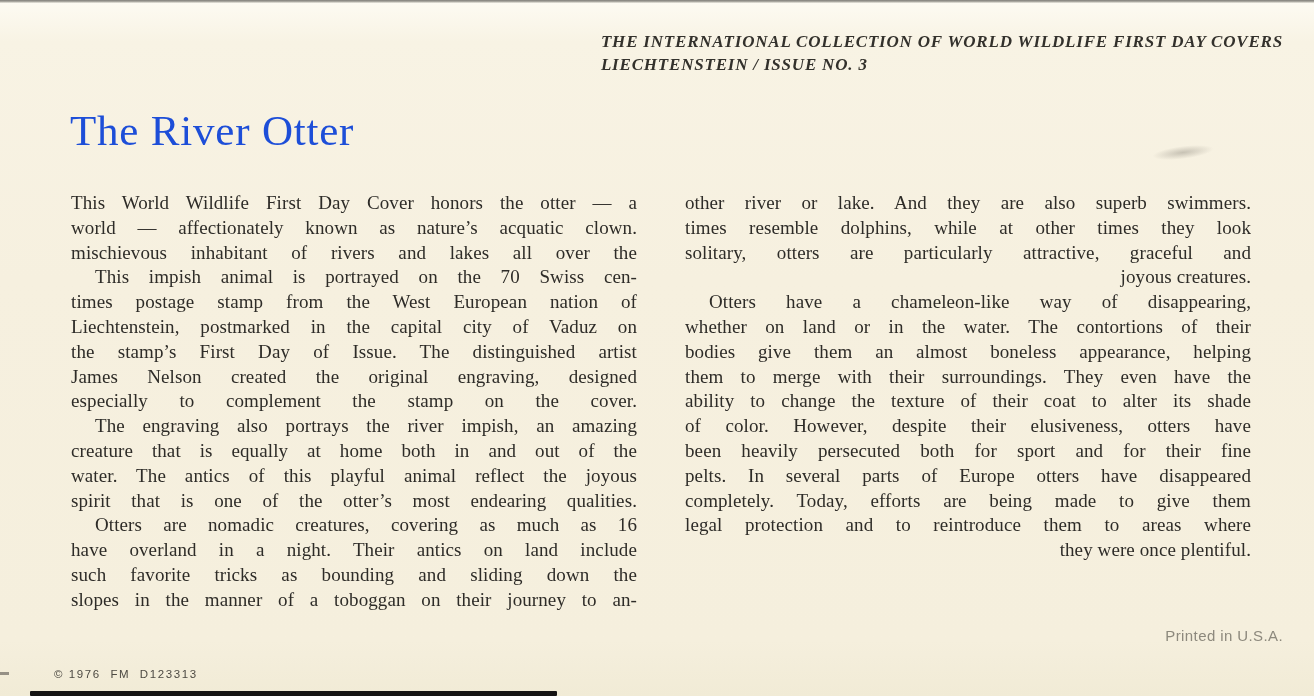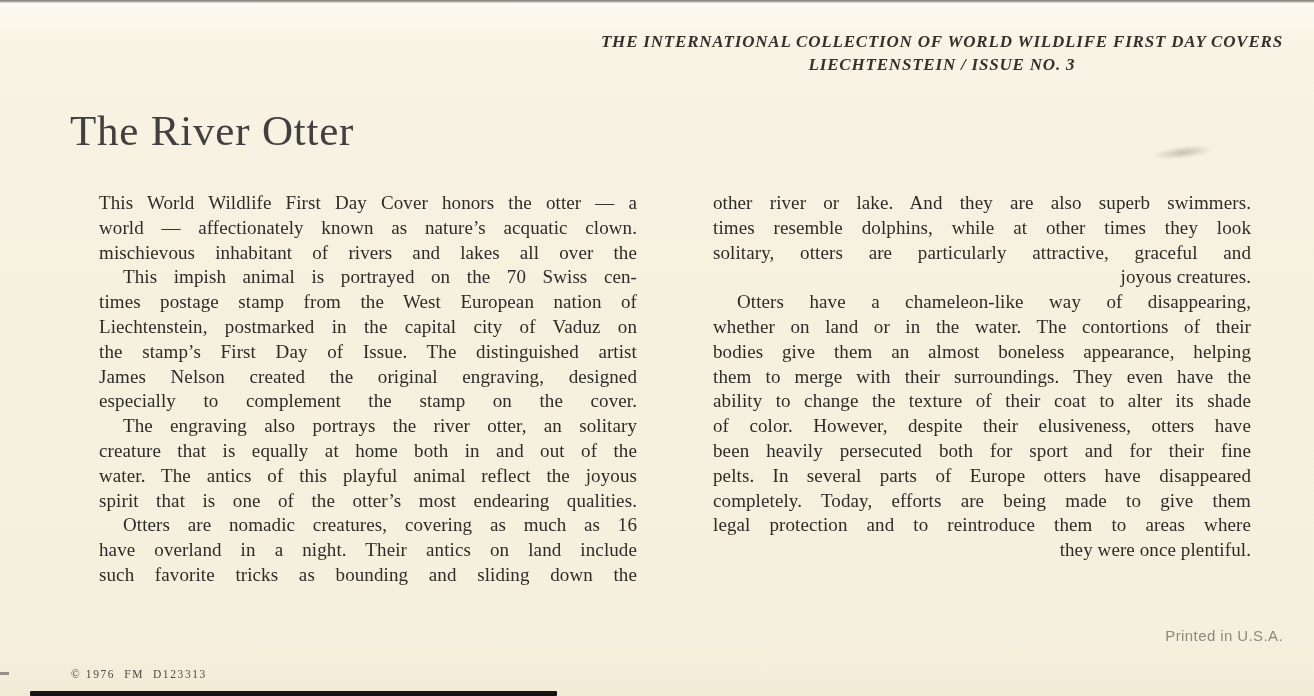--- a/index.html
+++ b/index.html
@@ -14,7 +14,7 @@
     background:linear-gradient(180deg,#7e7d78,#b9b7ae 70%,rgba(185,183,174,0));
   }
   .header{
-    position:absolute;top:31px;right:31px;text-align:center;
+    position:absolute;top:31px;right:31px;text-align:left;
     font-style:italic;font-weight:bold;
     font-size:17px;line-height:22.5px;letter-spacing:0.8px;
     color:#33312c;

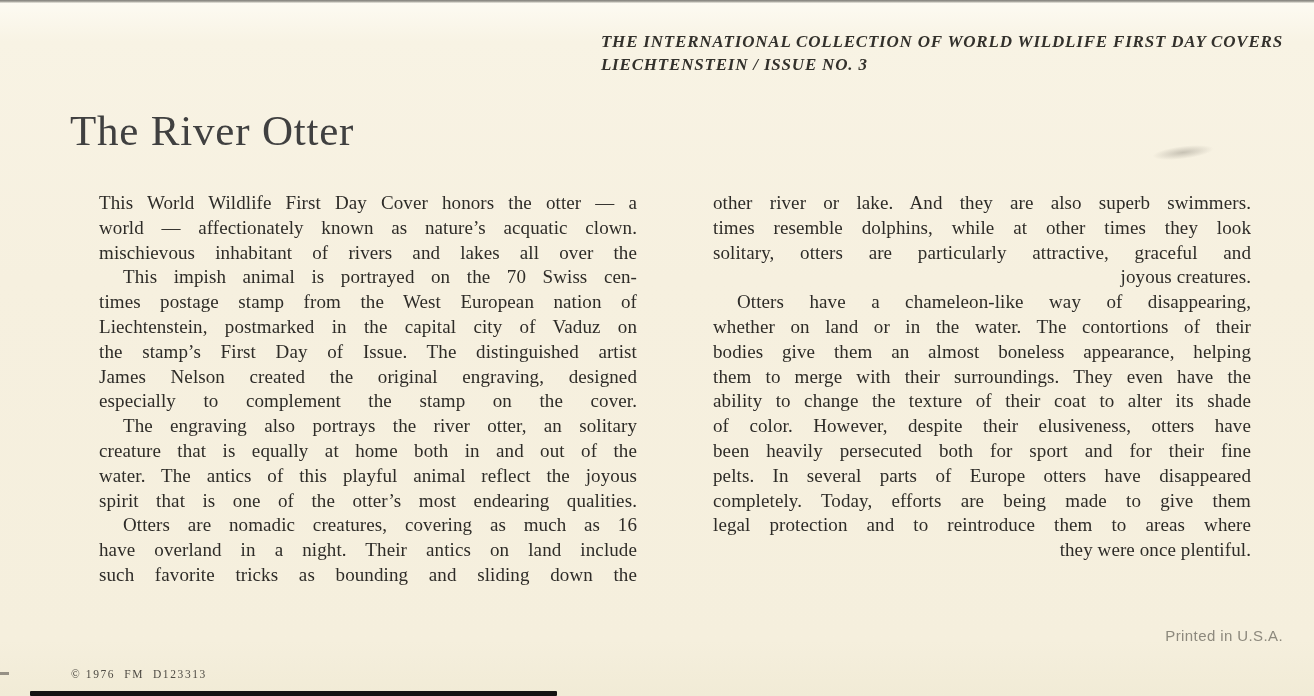--- a/index.html
+++ b/index.html
@@ -21,7 +21,7 @@
   }
   .page-title{
     position:absolute;left:70px;top:106px;
-    font-size:43px;letter-spacing:0.8px;color:#404040;
+    font-size:43px;letter-spacing:0.8px;color:#1d4ed8;
     font-weight:400;
   }
   .columns{

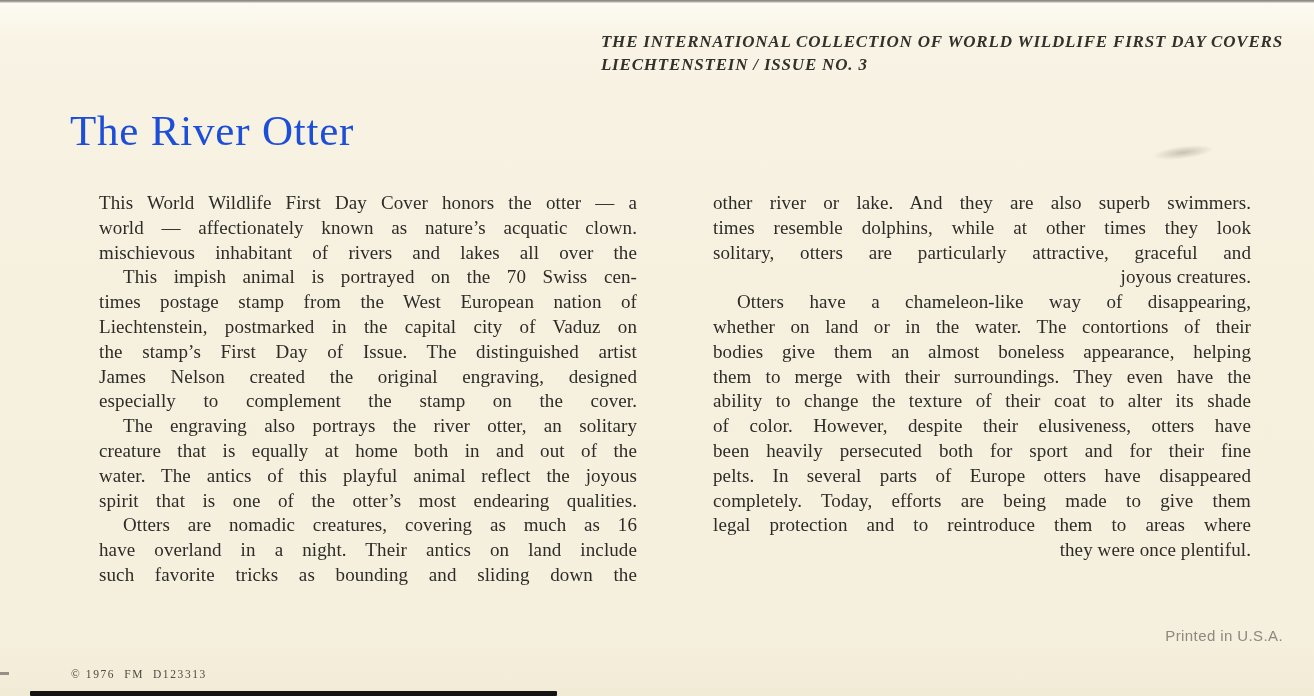--- a/index.html
+++ b/index.html
@@ -33,7 +33,7 @@
     font-size:19px;line-height:24.8px;color:#2e2c28;
     text-align:right;letter-spacing:0.1px;
   }
-  .line.just{text-align:justify;text-align-last:justify;margin-left:28px;}
+  .line.just{text-align:justify;text-align-last:justify;}
   .line.ind{text-indent:24px;}
   .footer-copyright{
     position:absolute;left:71px;top:668px;

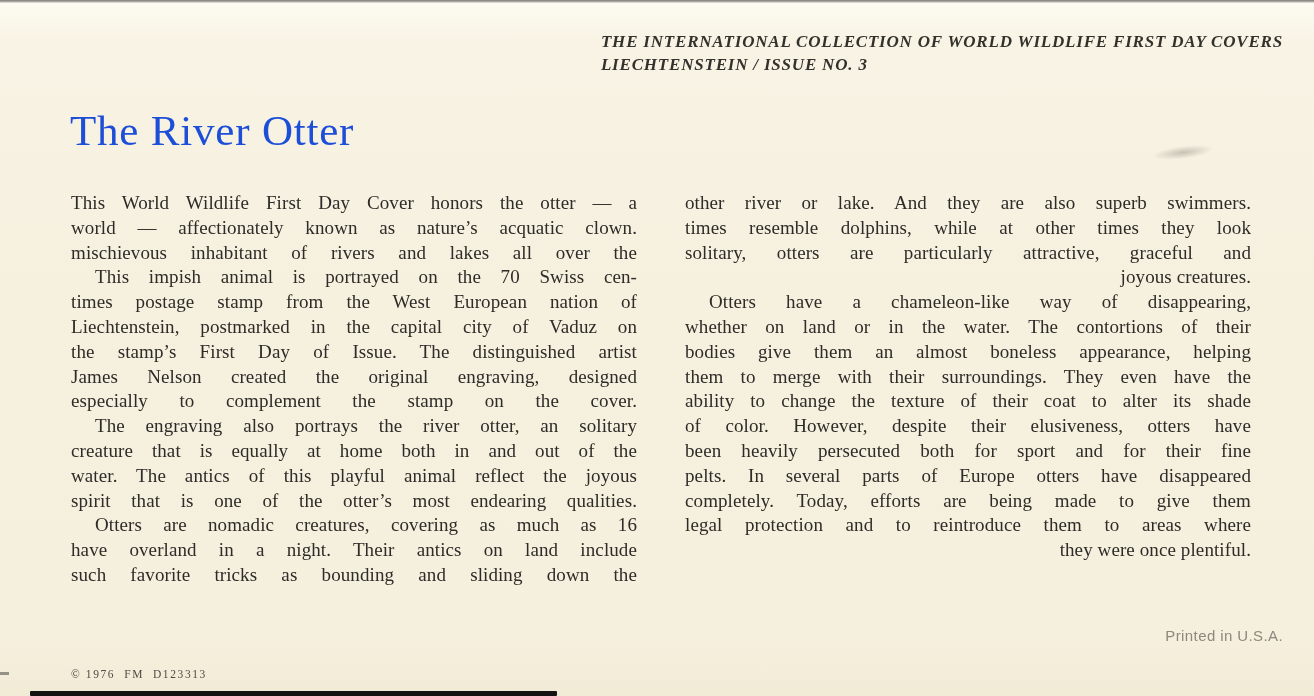--- a/index.html
+++ b/index.html
@@ -87,7 +87,7 @@
         <div class="line just">the stamp’s First Day of Issue. The distinguished artist</div>
         <div class="line just">James Nelson created the original engraving, designed</div>
         <div class="line just">especially to complement the stamp on the cover.</div>
-        <div class="line just ind">The engraving also portrays the river otter, an solitary</div>
+        <div class="line just ind">The engraving also portrays the river impish, an amazing</div>
         <div class="line just">creature that is equally at home both in and out of the</div>
         <div class="line just">water. The antics of this playful animal reflect the joyous</div>
         <div class="line just">spirit that is one of the otter’s most endearing qualities.</div>

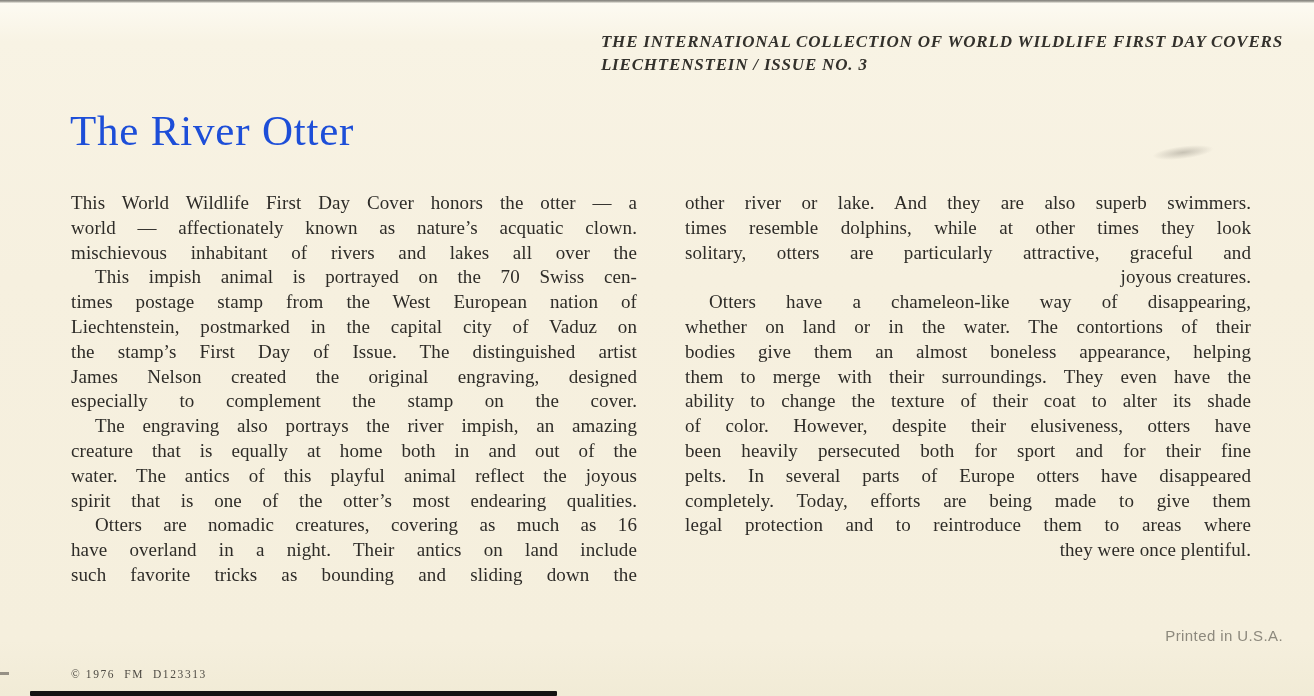--- a/index.html
+++ b/index.html
@@ -94,6 +94,7 @@
         <div class="line just ind">Otters are nomadic creatures, covering as much as 16</div>
         <div class="line just">have overland in a night. Their antics on land include</div>
         <div class="line just">such favorite tricks as bounding and sliding down the</div>
+        <div class="line just">slopes in the manner of a toboggan on their journey to an-</div>
       </div>
     <div class="col">
         <div class="line just">other river or lake. And they are also superb swimmers.</div>

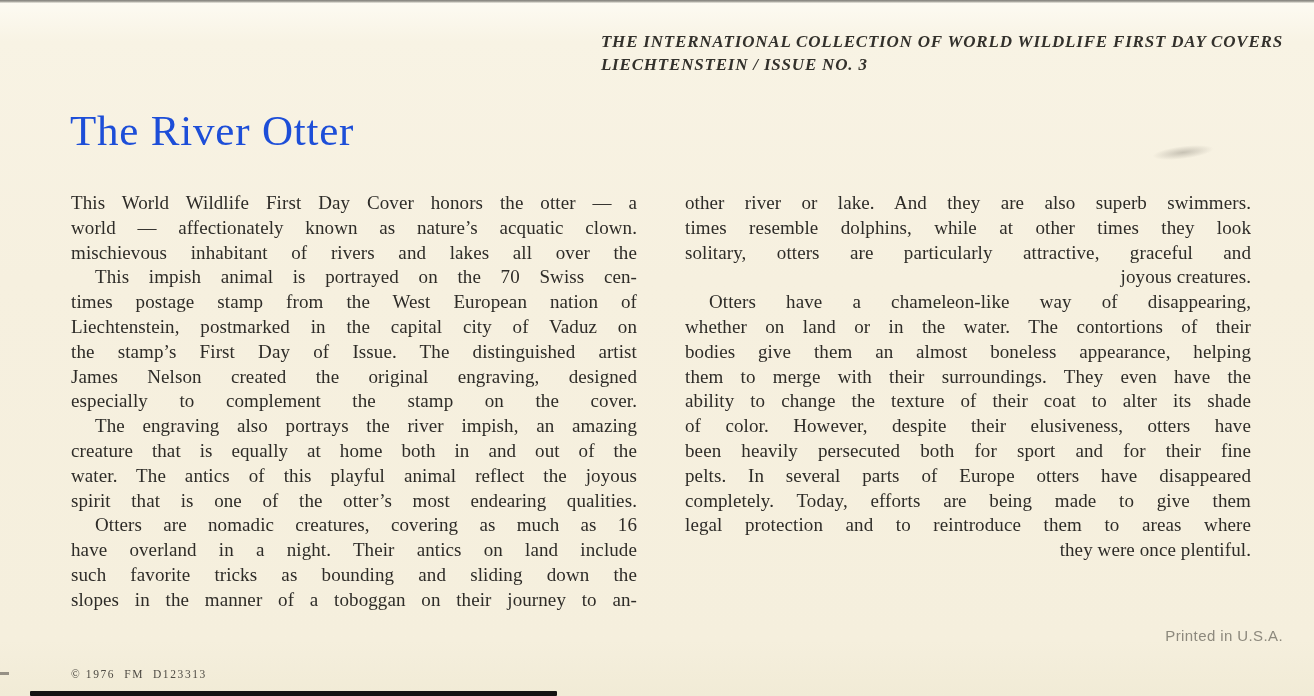--- a/index.html
+++ b/index.html
@@ -36,8 +36,8 @@
   .line.just{text-align:justify;text-align-last:justify;}
   .line.ind{text-indent:24px;}
   .footer-copyright{
-    position:absolute;left:71px;top:668px;
-    font-family:Liberation Serif, serif;
+    position:absolute;left:54px;top:668px;
+    font-family:Liberation Sans, sans-serif;
     font-size:11.5px;letter-spacing:1.6px;color:#4d4a43;
     white-space:pre;
   }

